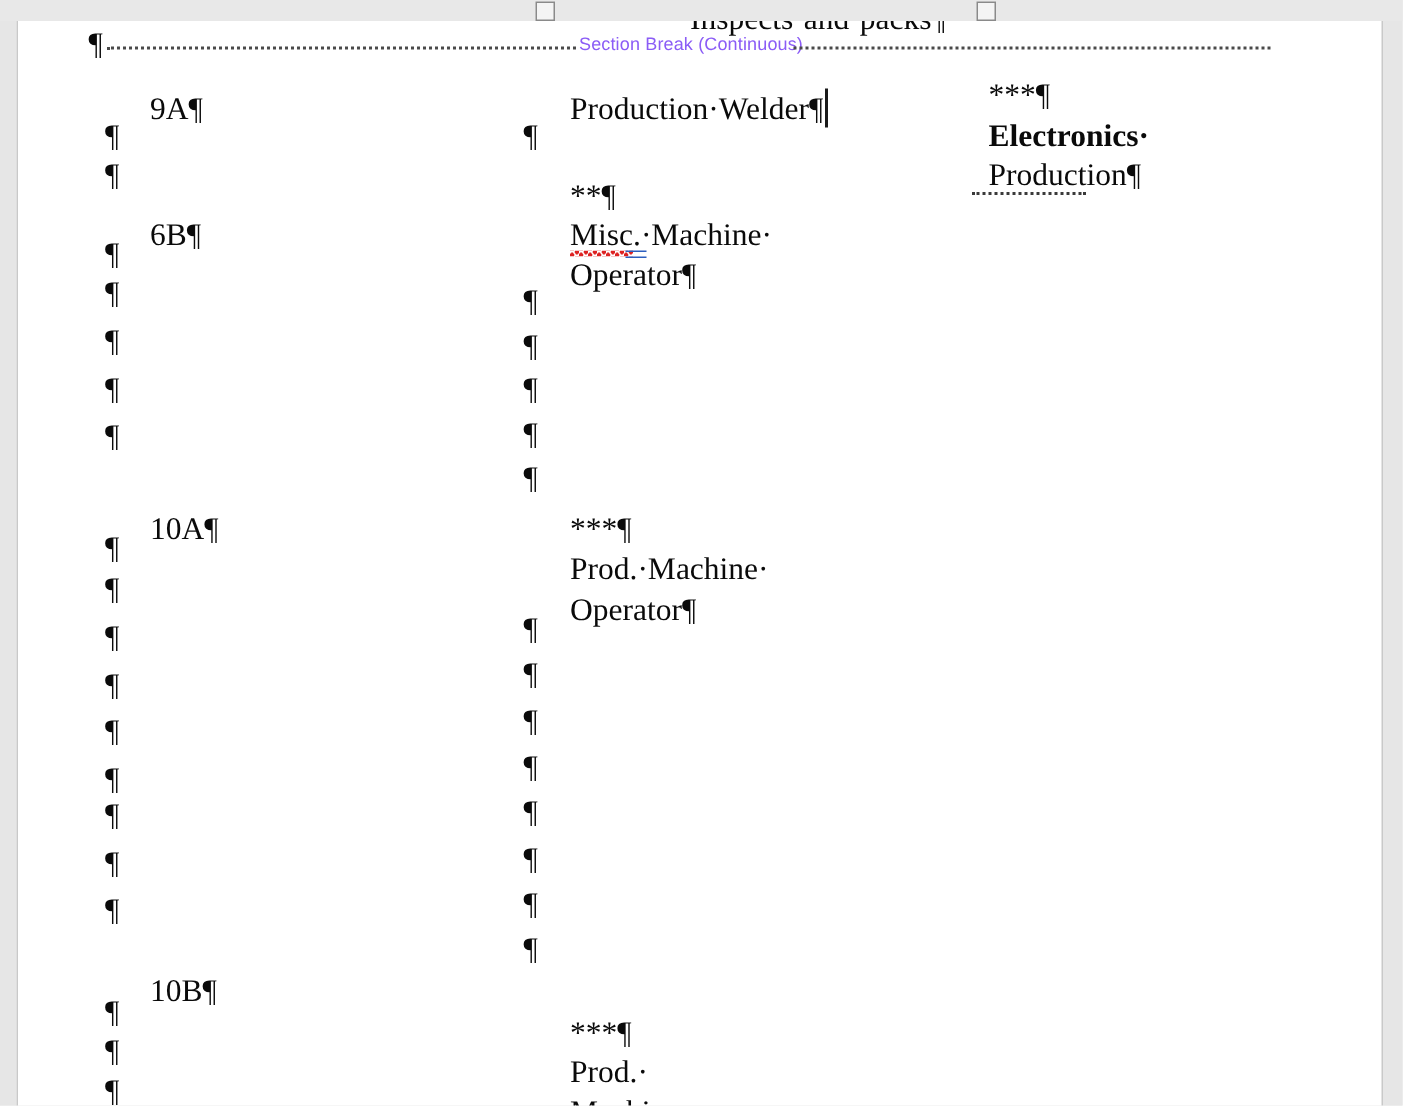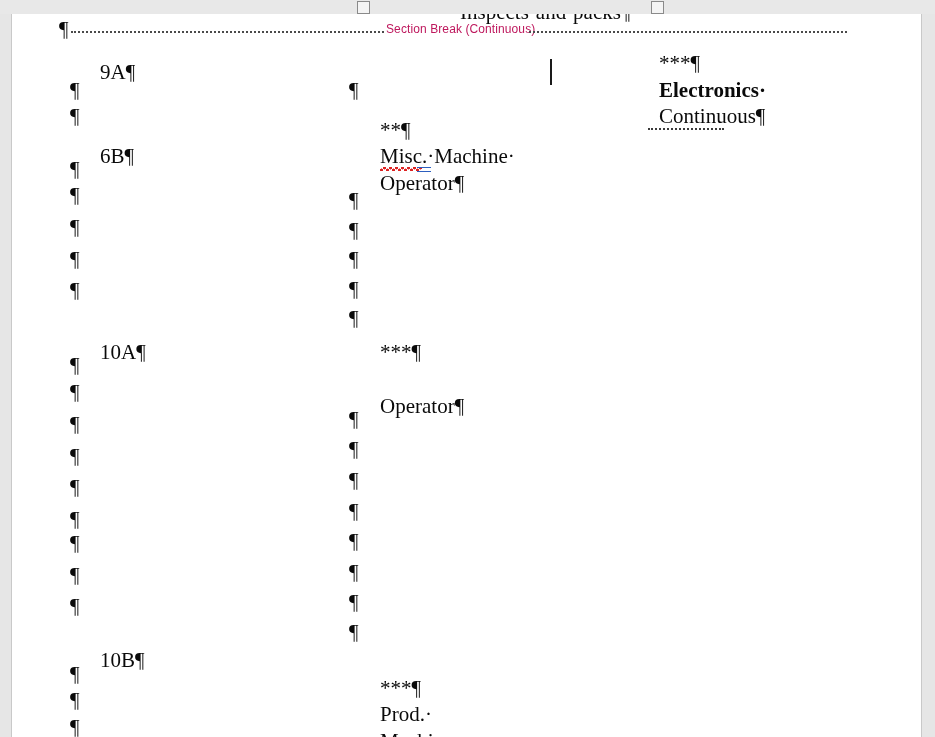--- a/index.html
+++ b/index.html
@@ -103,7 +103,7 @@
     top: 2px;
     font-family: "Liberation Sans", sans-serif;
     font-size: 12px;
-    color: #be185d;
+    color: #8b5cf6;
     letter-spacing: 0.1px;
   }
 

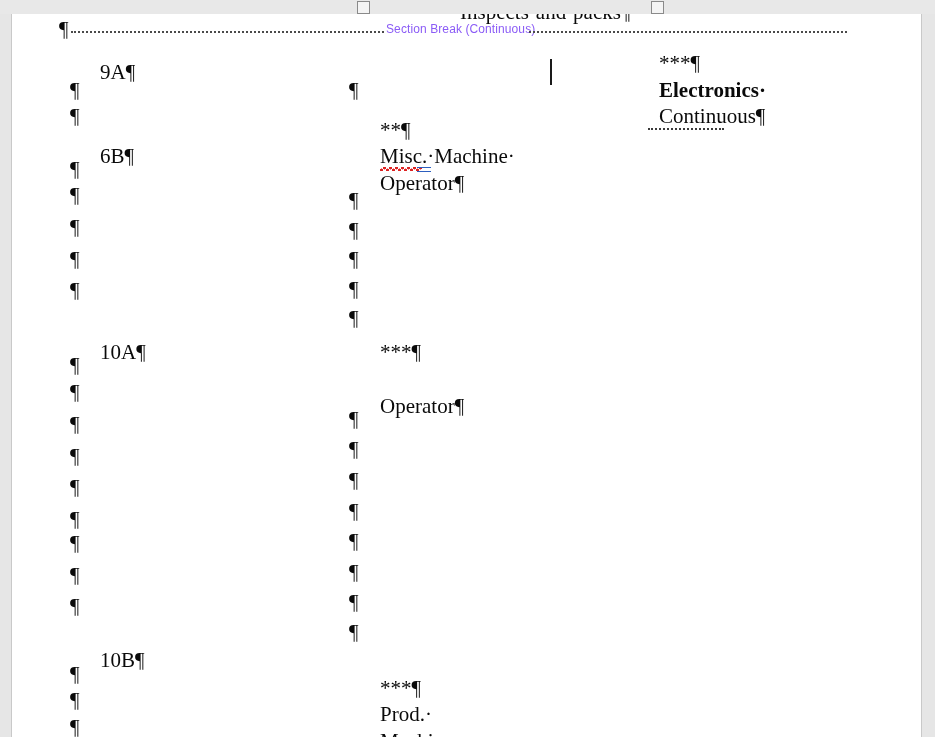--- a/index.html
+++ b/index.html
@@ -166,6 +166,7 @@
   <div class="run" style="left:88px; top:328px;">10A¶</div>
   <div class="run" style="left:88px; top:636px;">10B¶</div>
 
+  <div class="run" style="left:368px; top:48px;">Production·Welder¶</div>
 
   <div class="run" style="left:368px; top:106px;">**¶</div>
   <div class="run" style="left:368px; top:132px;">Misc.·Machine·</div>

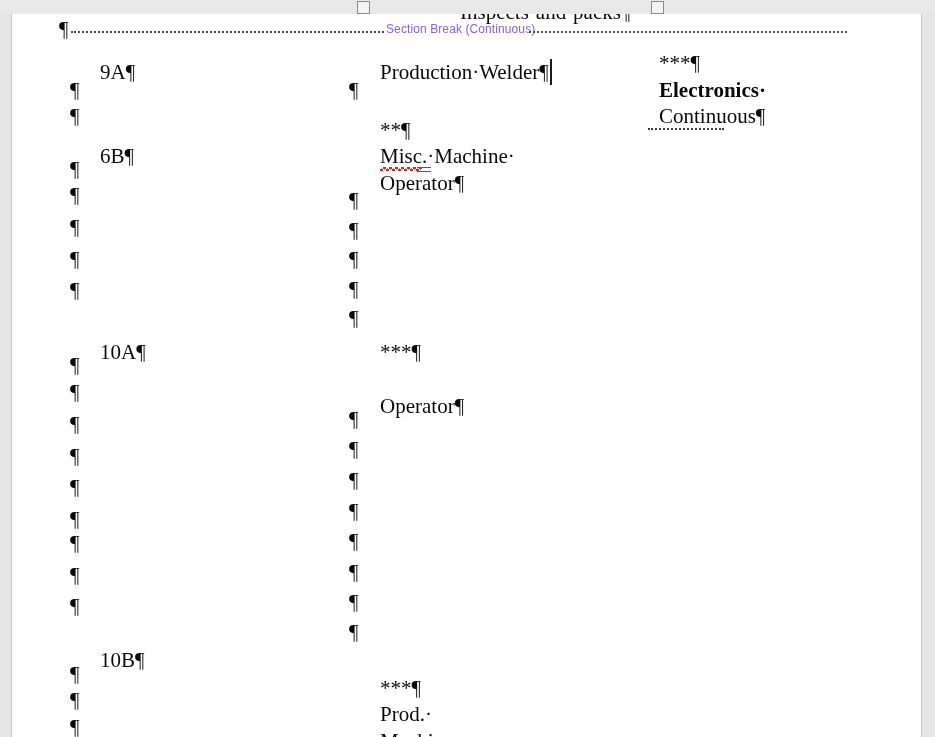--- a/index.html
+++ b/index.html
@@ -183,7 +183,7 @@
 
   <div class="run" style="left:647px; top:39px;">***¶</div>
   <div class="run" style="left:647px; top:66px;font-weight:bold;">Electronics·</div>
-  <div class="run" style="left:647px; top:92px;">Continuous¶</div>
+  <div class="run" style="left:647px; top:92px;">Production¶</div>
   <div id="dotted-marker"></div>
 
   <div id="caret" style="left:538px; top:45px; height:26px;"></div>

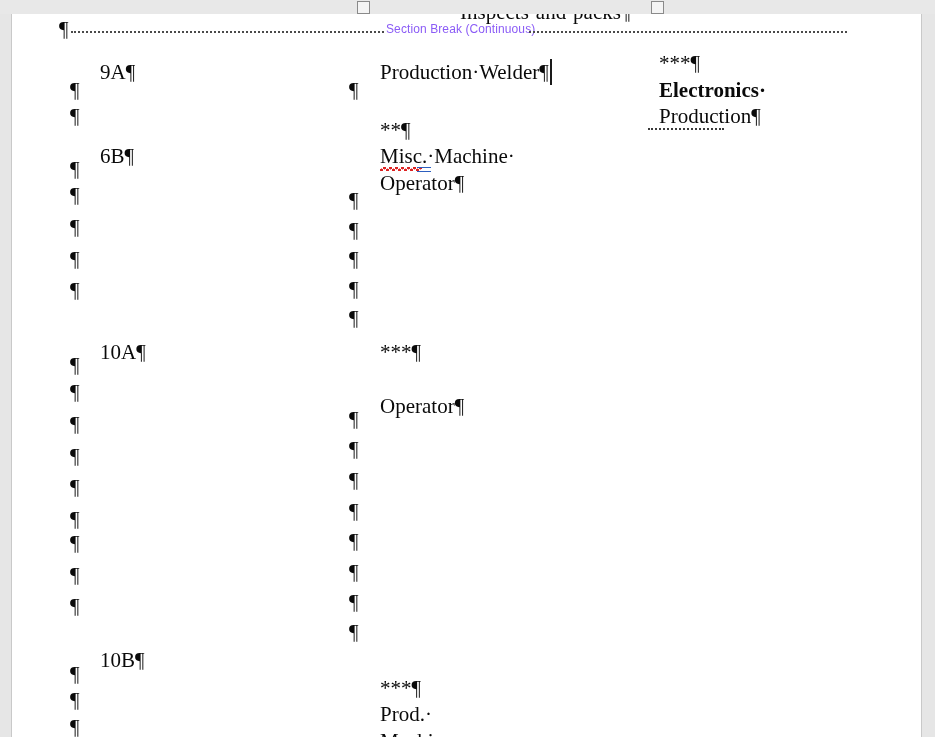--- a/index.html
+++ b/index.html
@@ -175,6 +175,7 @@
   <div class="underline-blue" style="left:405px; top:153px; width:14px;"></div>
 
   <div class="run" style="left:368px; top:328px;">***¶</div>
+  <div class="run" style="left:368px; top:355px;">Prod.·Machine·</div>
   <div class="run" style="left:368px; top:382px;">Operator¶</div>
 
   <div class="run" style="left:368px; top:664px;">***¶</div>

